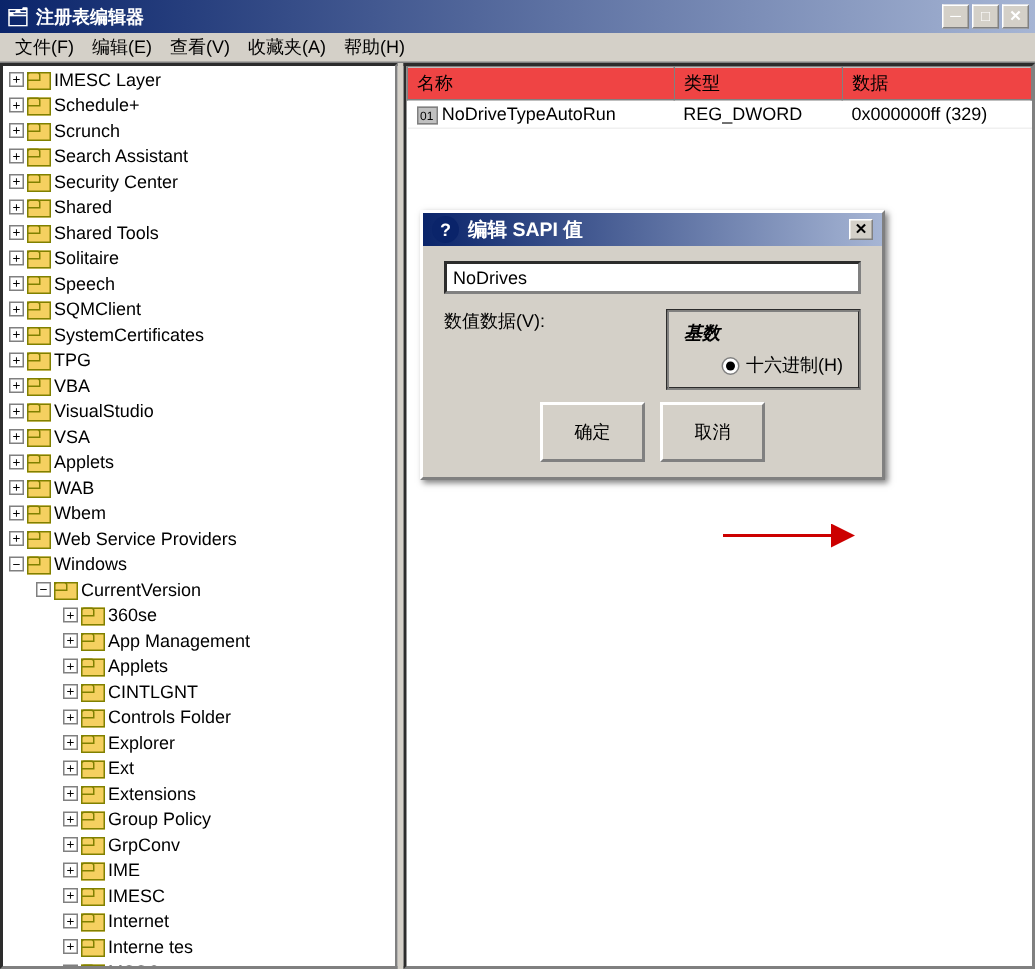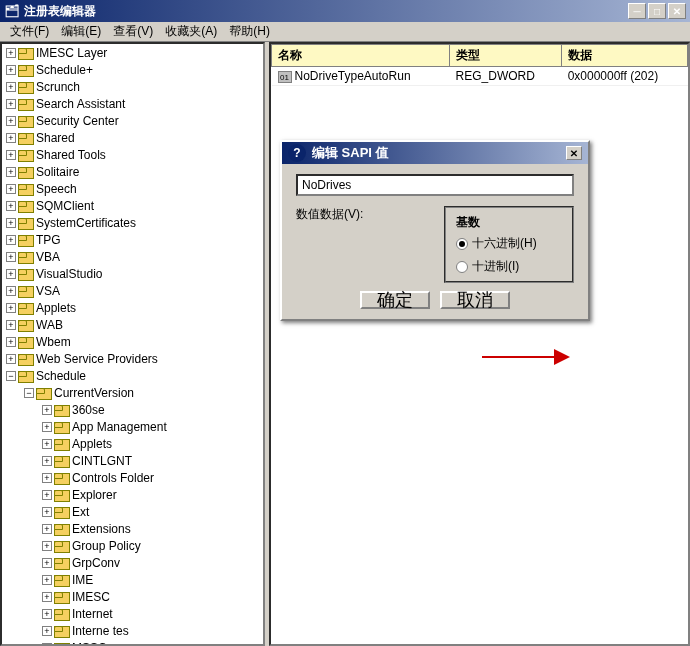--- a/index.html
+++ b/index.html
@@ -149,11 +149,11 @@
       font-size: 12px;
     }
     .reg-table th {
-      background: #fef9c3;
+      background: #ef4444;
       border: 1px solid #808080;
       padding: 2px 6px;
       text-align: left;
-      font-weight: bold;
+      font-weight: normal;
       position: sticky;
       top: 0;
     }

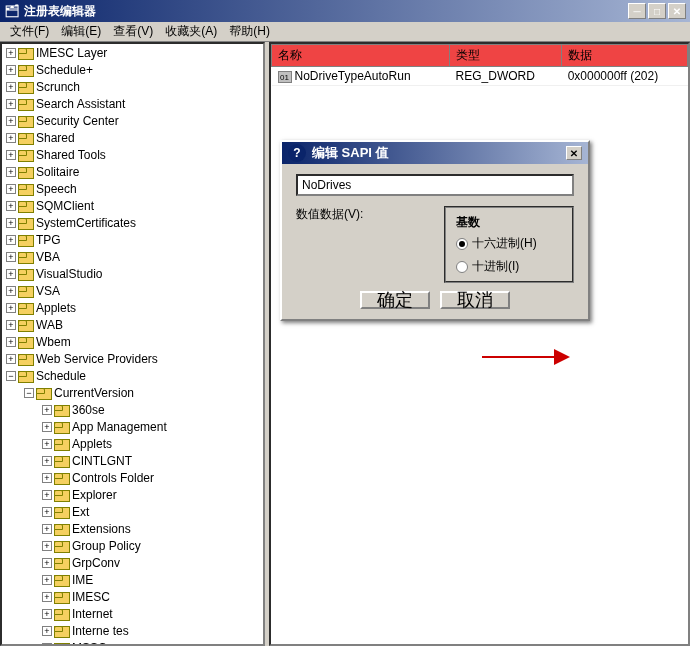--- a/index.html
+++ b/index.html
@@ -555,7 +555,7 @@
           <tr>
             <td><span style="display: inline-block; width: 14px; height: 12px; margin-right: 3px; vertical-align: middle; background: rgb(192, 192, 192); border: 1px solid rgb(128, 128, 128); font-size: 8px; text-align: center; line-height: 12px;">01</span><span>NoDriveTypeAutoRun</span></td>
             <td>REG_DWORD</td>
-            <td>0x000000ff (202)</td>
+            <td>0x000000ff (329)</td>
           </tr>
         </tbody>
     </table>

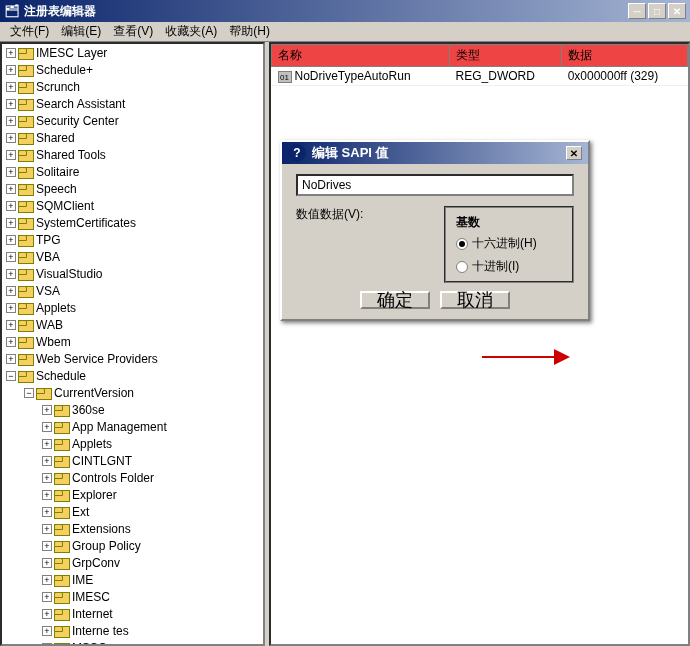--- a/index.html
+++ b/index.html
@@ -328,6 +328,7 @@
       font-size: 12px;
       font-weight: bold;
       margin-bottom: 4px;
+      font-style: italic;
     }
   </style>
 </head>

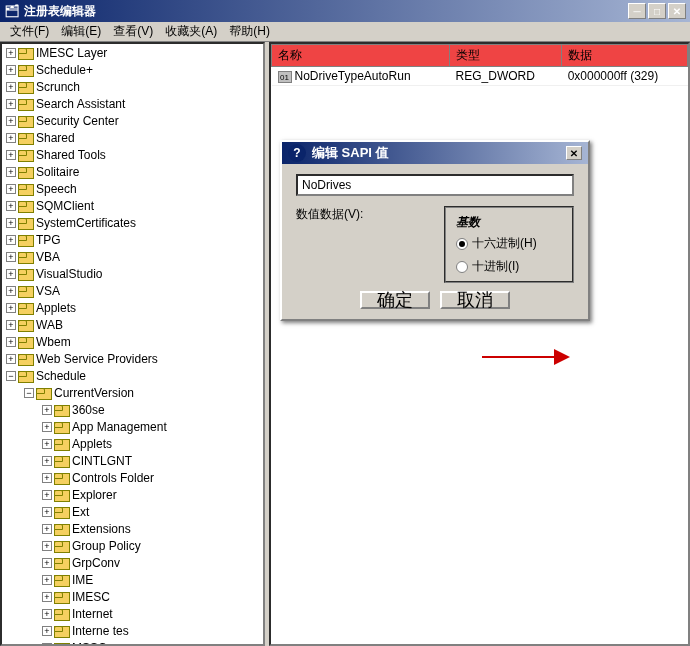--- a/index.html
+++ b/index.html
@@ -231,6 +231,7 @@
       display: flex;
       flex-direction: column;
       gap: 6px;
+      align-items: flex-end;
     }
     .radio-label {
       display: flex;

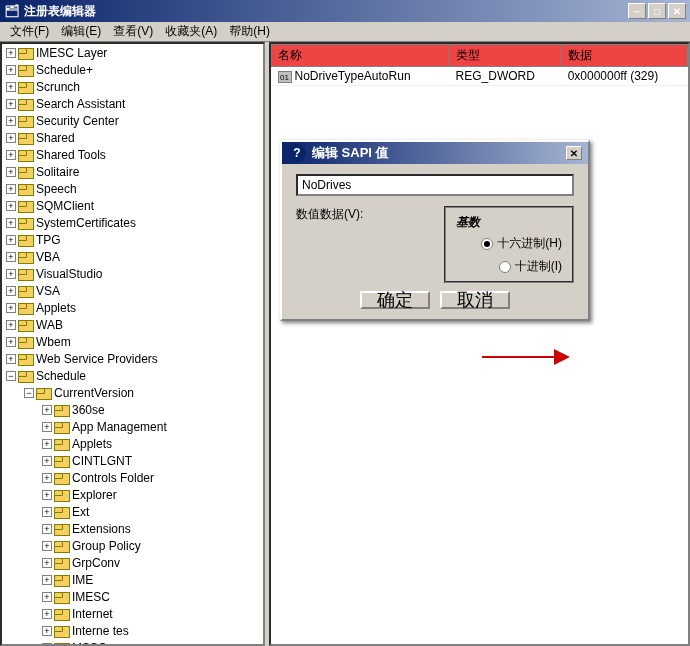--- a/index.html
+++ b/index.html
@@ -603,10 +603,6 @@
               <div class="radio-circle checked"></div>
               <span>十六进制(H)</span>
             </label>
-            <label class="radio-label">
-              <div class="radio-circle"></div>
-              <span>十进制(I)</span>
-            </label>
           </div>
         </div>
       </div>

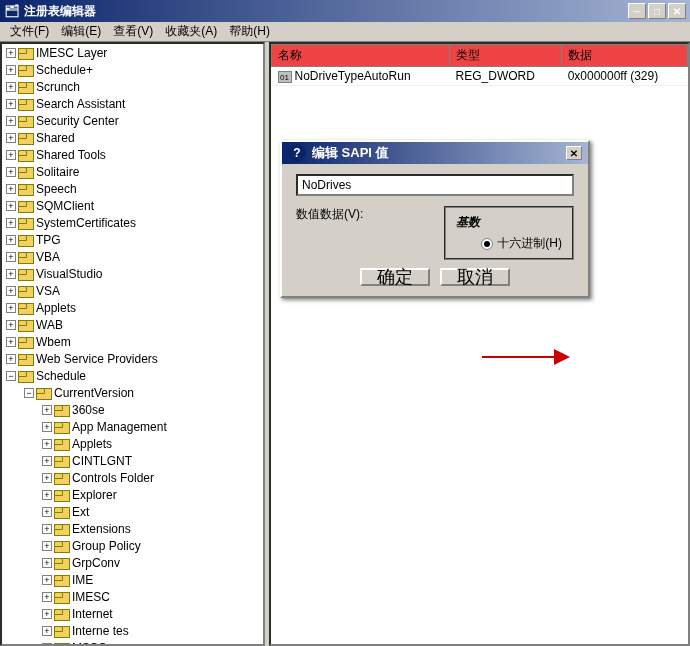--- a/index.html
+++ b/index.html
@@ -265,11 +265,11 @@
     }
     .dialog-btn {
       width: 70px;
-      height: 18px;
+      height: 40px;
       background: #d4d0c8;
       border: 2px solid;
       border-color: #fff #808080 #808080 #fff;
-      font-size: 18px;
+      font-size: 12px;
       cursor: pointer;
       display: flex; align-items: center; justify-content: center;
     }

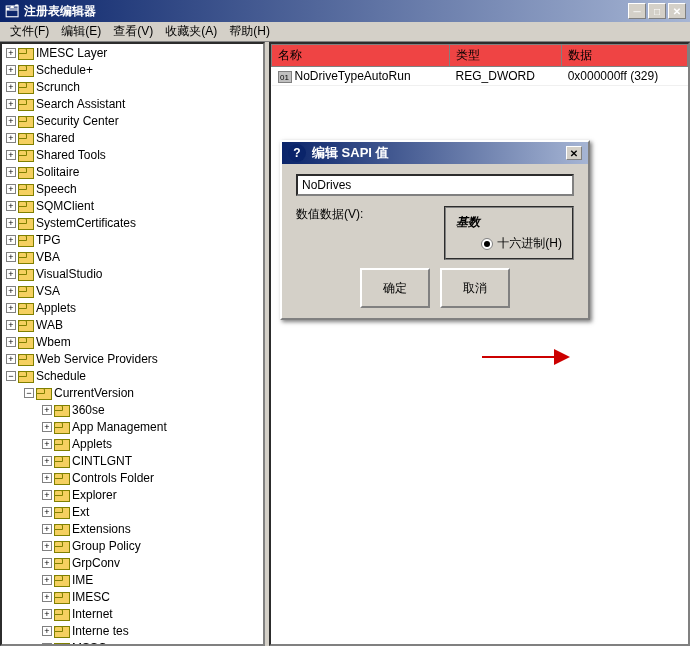--- a/index.html
+++ b/index.html
@@ -457,7 +457,7 @@
           <div class="tree-item" style="padding-left: 4px;">
             <span class="expand-btn">−</span>
             <span class="folder-icon"></span>
-            <span>Schedule</span>
+            <span>Windows</span>
           </div>
           <div class="tree-item" style="padding-left: 22px;">
             <span class="expand-btn">−</span>

